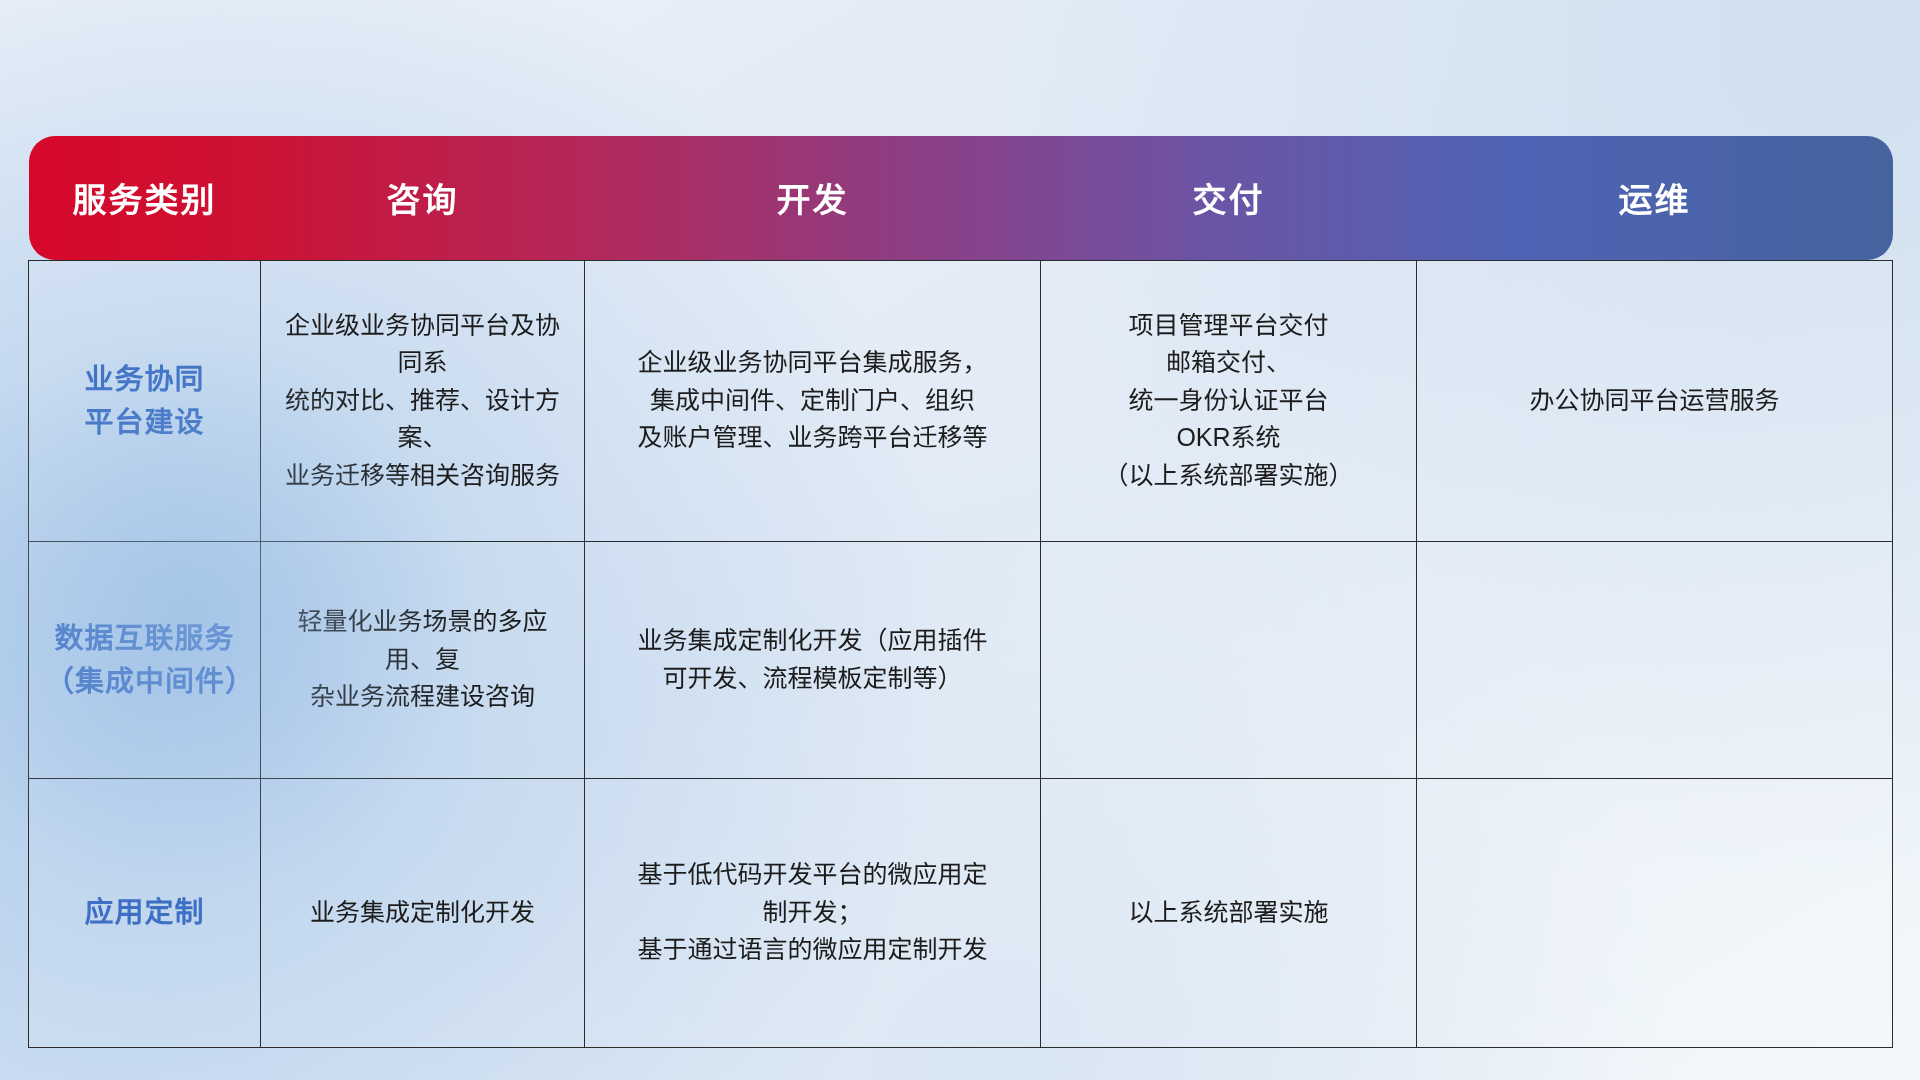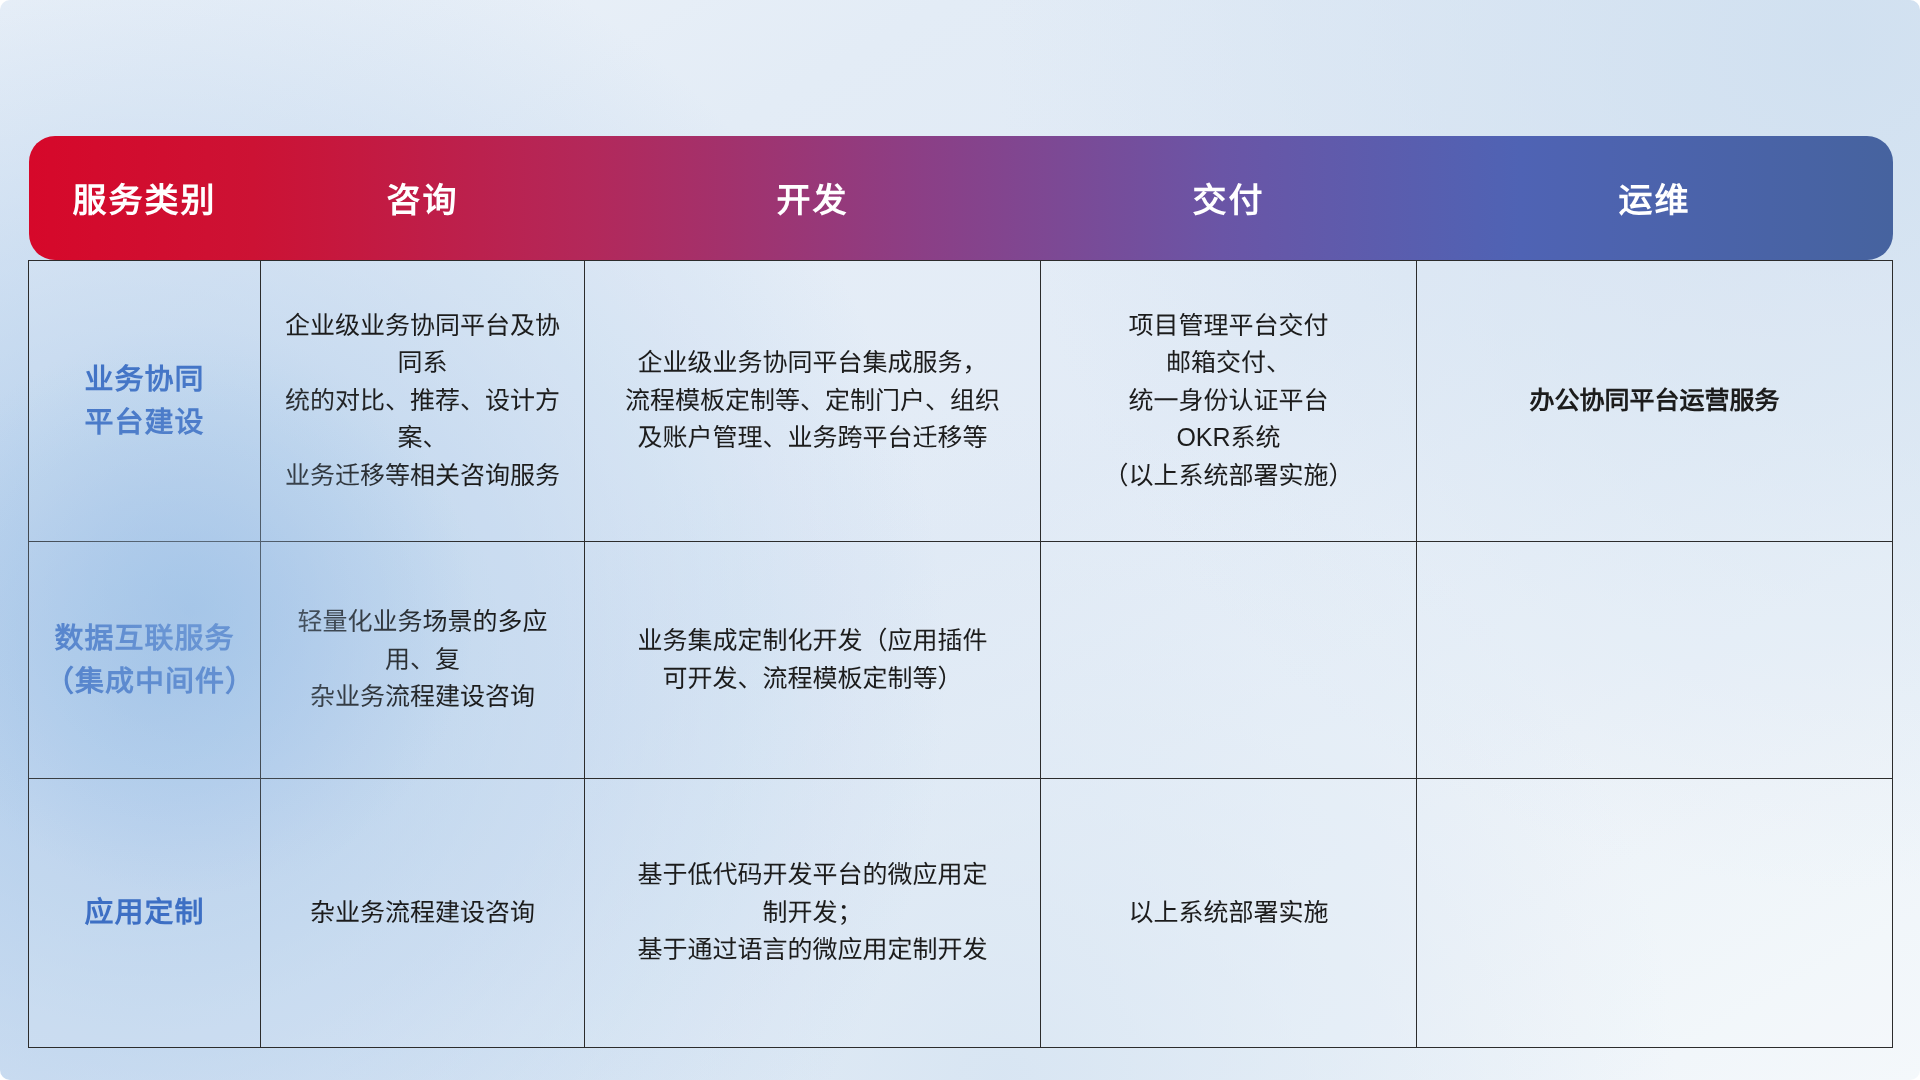--- a/index.html
+++ b/index.html
@@ -25,7 +25,6 @@
       radial-gradient(circle at 52% 100%, rgba(214,228,242,0.9) 0%, rgba(214,228,242,0.0) 46%),
       linear-gradient(150deg, #eef3f9 0%, #e3ecf6 25%, #dfe9f5 50%, #eaf1f8 75%, #f4f8fb 100%);
     overflow: hidden;
-    border-radius: 10px;
   }
   .page::after {
     content: "";

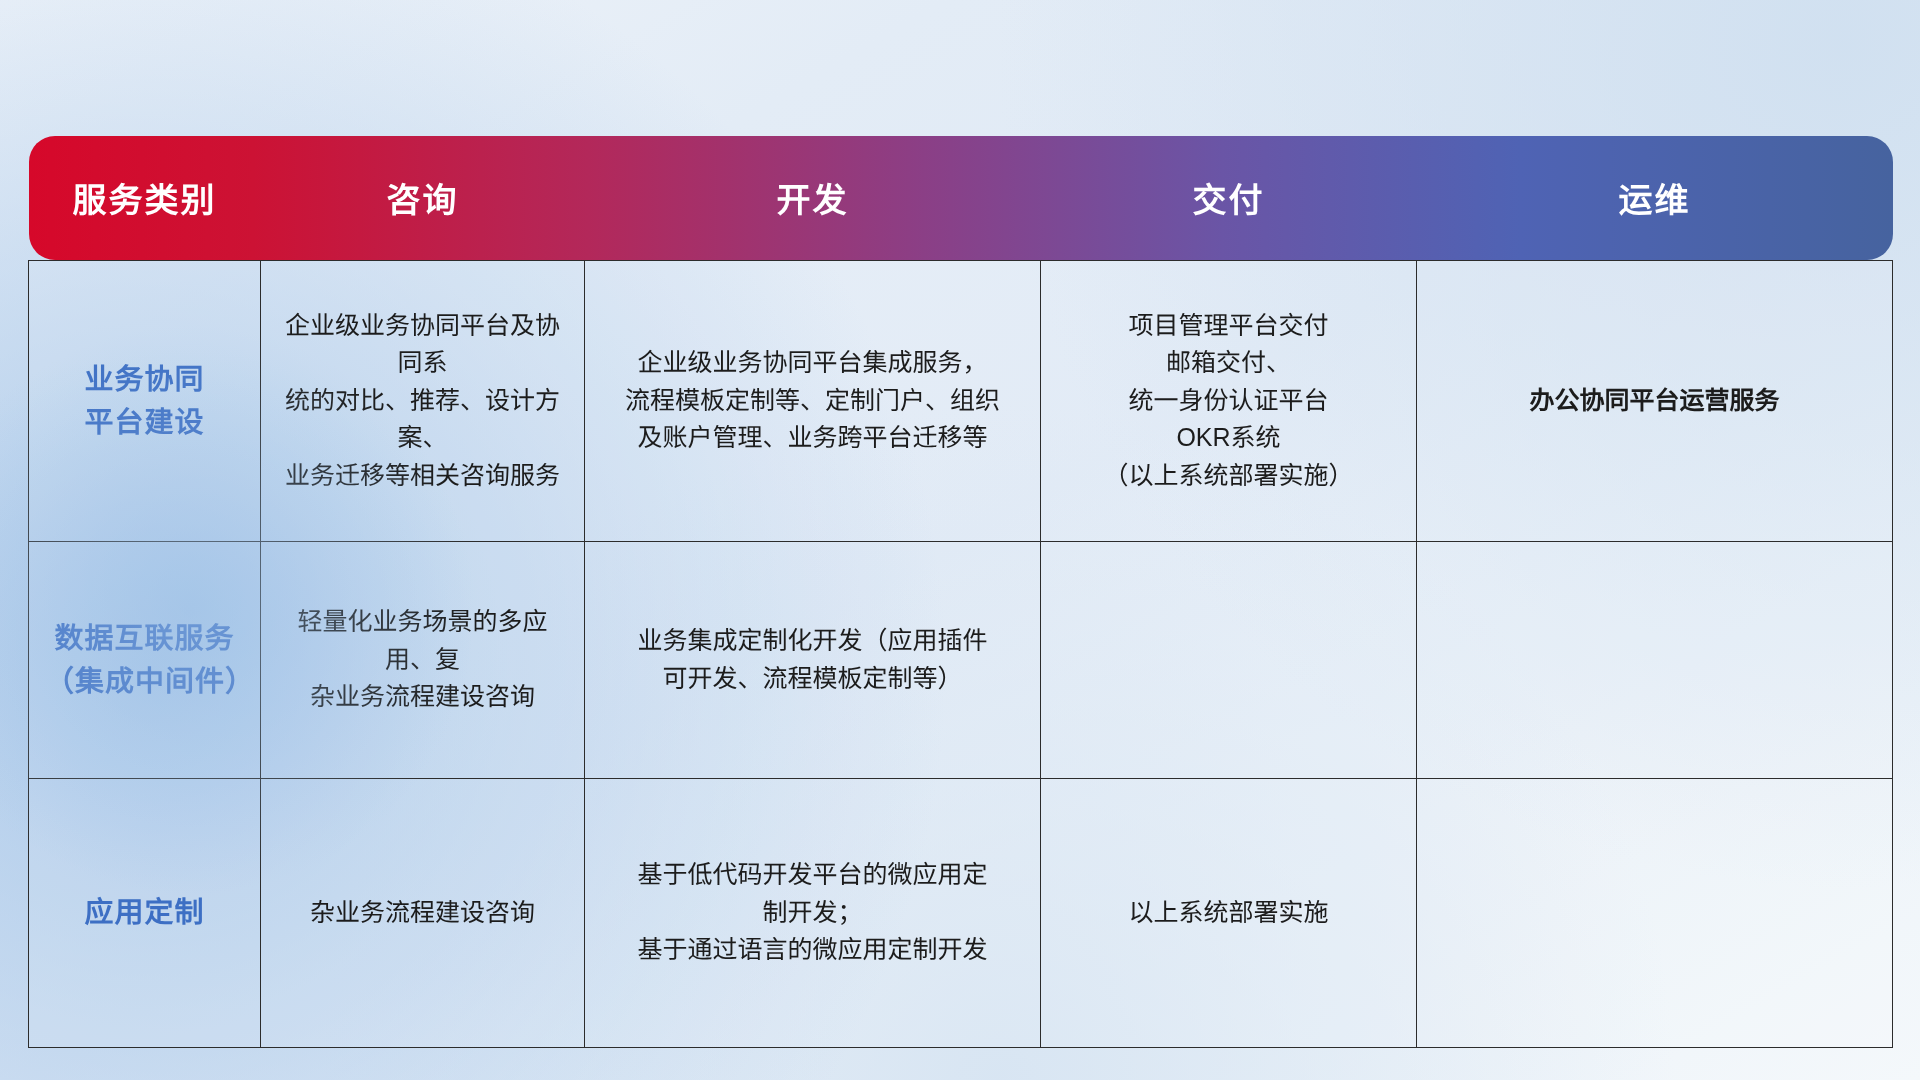--- a/index.html
+++ b/index.html
@@ -166,7 +166,7 @@
           </td>
           <td>
             <span class="cell-text">企业级业务协同平台集成服务，
-流程模板定制等、定制门户、组织
+集成中间件、定制门户、组织
 及账户管理、业务跨平台迁移等</span>
           </td>
           <td>

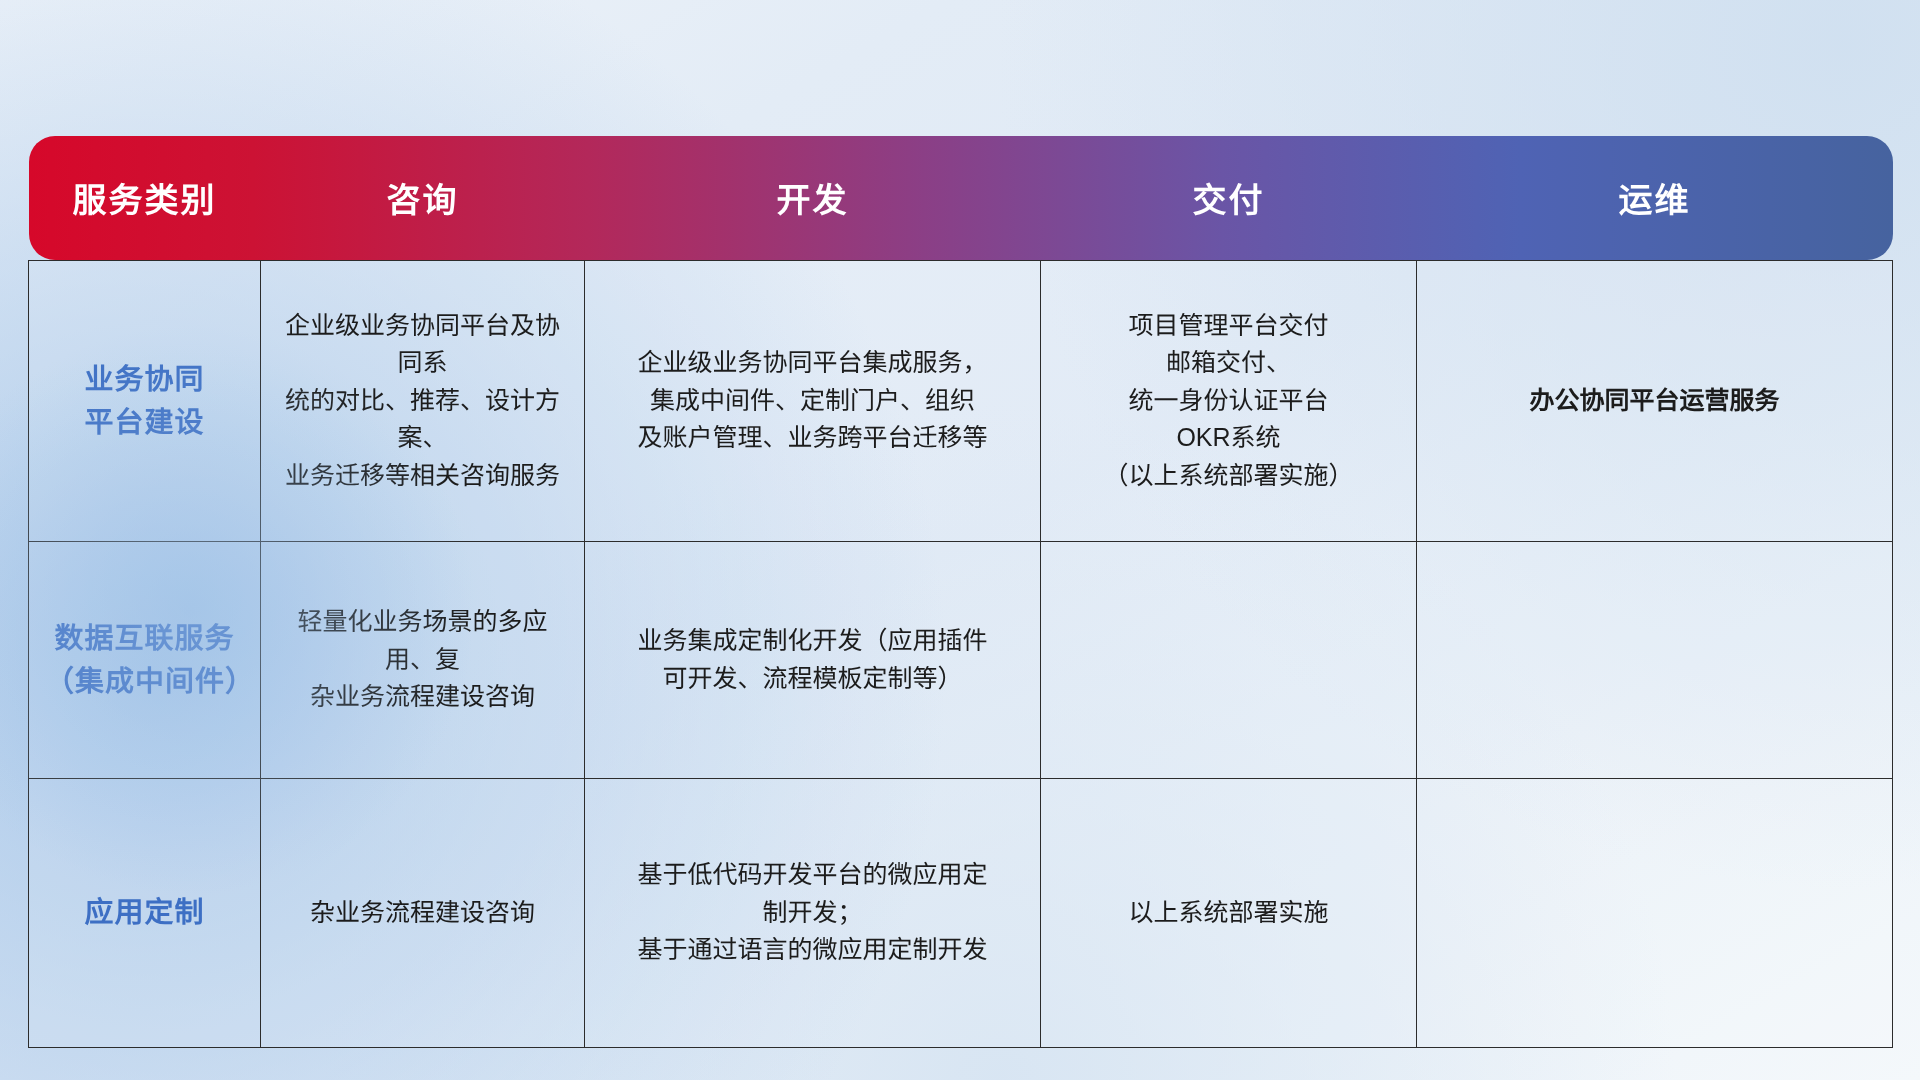--- a/index.html
+++ b/index.html
@@ -102,7 +102,7 @@
   }
   
   tbody tr td:first-child { border-left: 1px solid #2c2c2c; }
-  tbody tr td:last-child  { border-right: 1px solid #2c2c2c; font-weight: bold; }
+  tbody tr td:last-child  { border-right: 1px solid #2c2c2c; }
 
   
   col.c0 { width: 232px; }

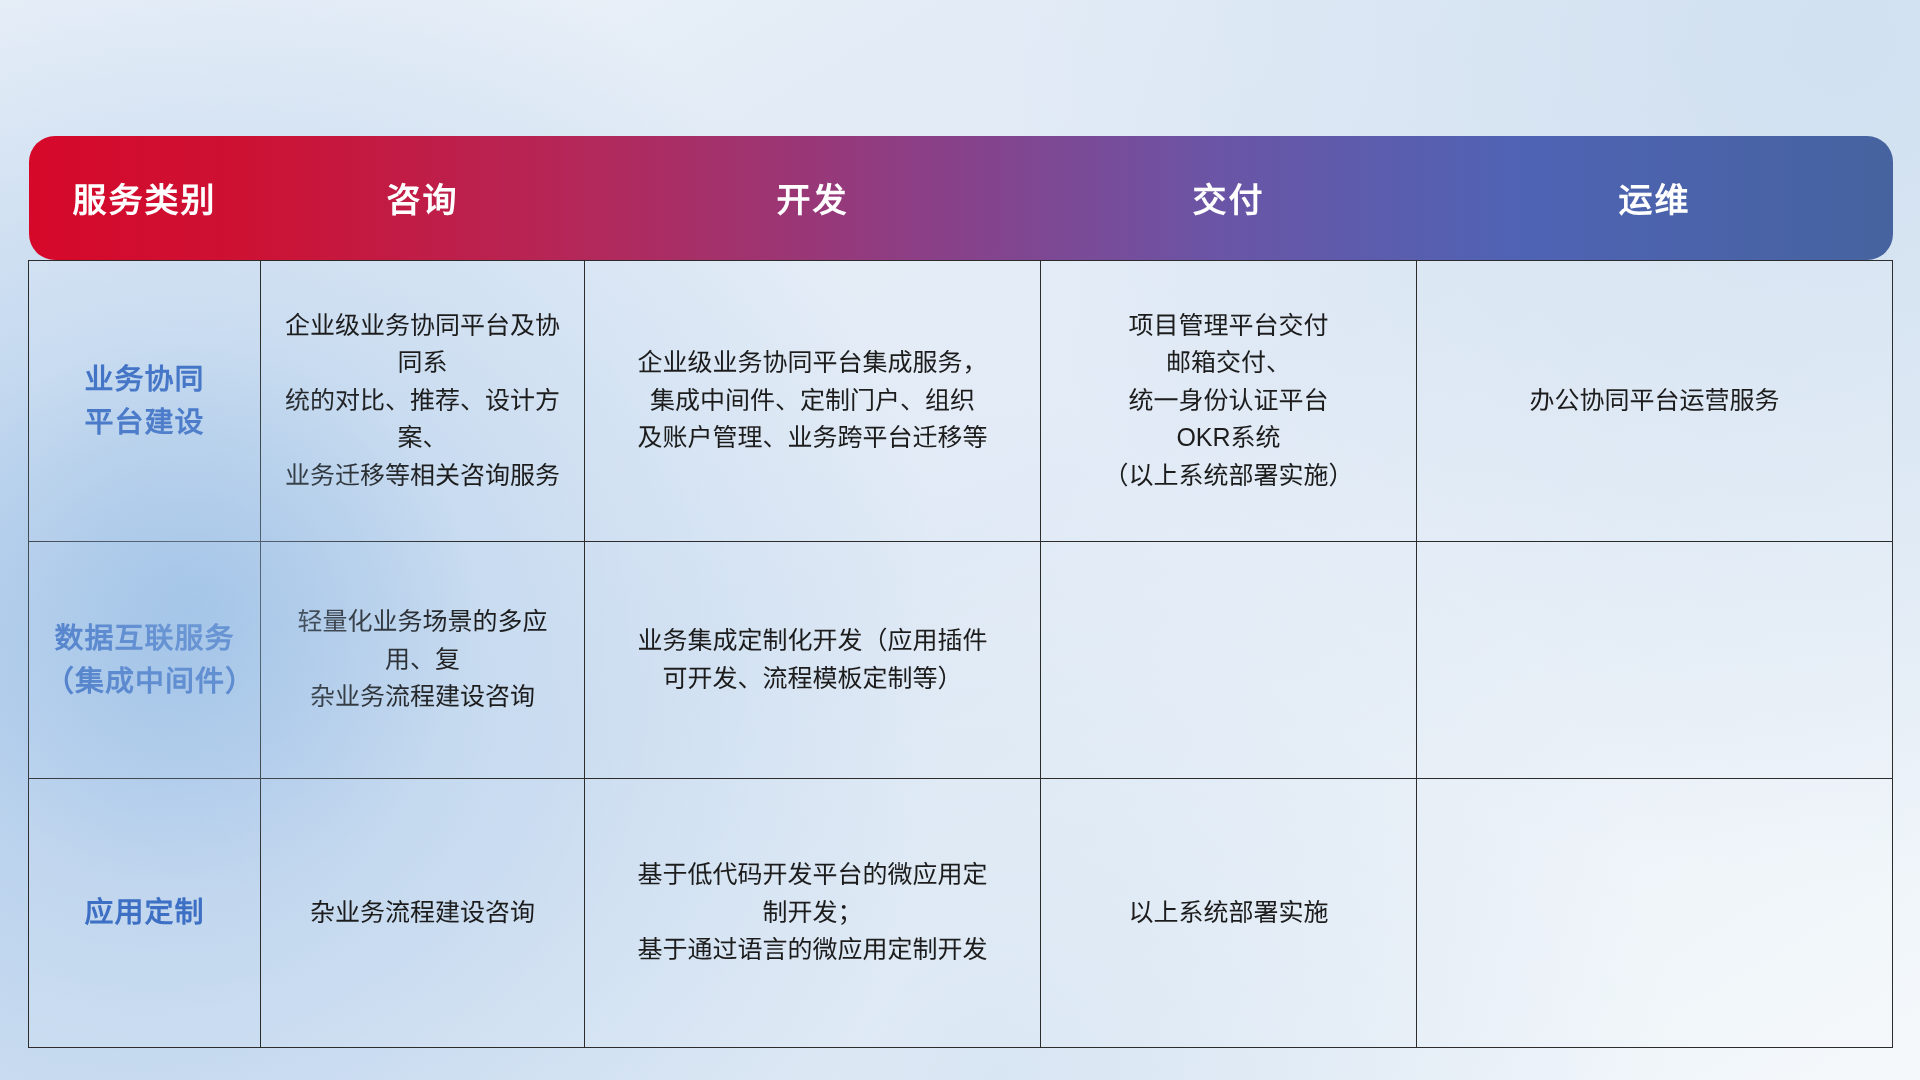--- a/index.html
+++ b/index.html
@@ -207,7 +207,7 @@
             <span class="cell-text">应用定制</span>
           </td>
           <td>
-            <span class="cell-text">杂业务流程建设咨询</span>
+            <span class="cell-text">业务集成定制化开发</span>
           </td>
           <td>
             <span class="cell-text">基于低代码开发平台的微应用定

